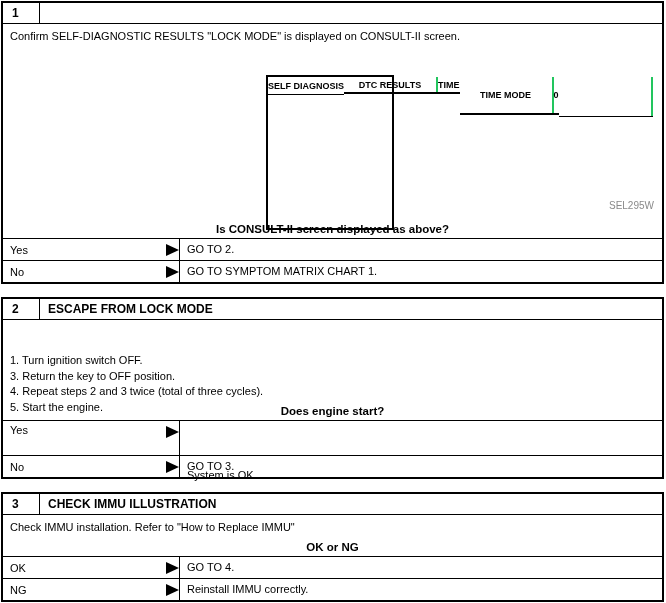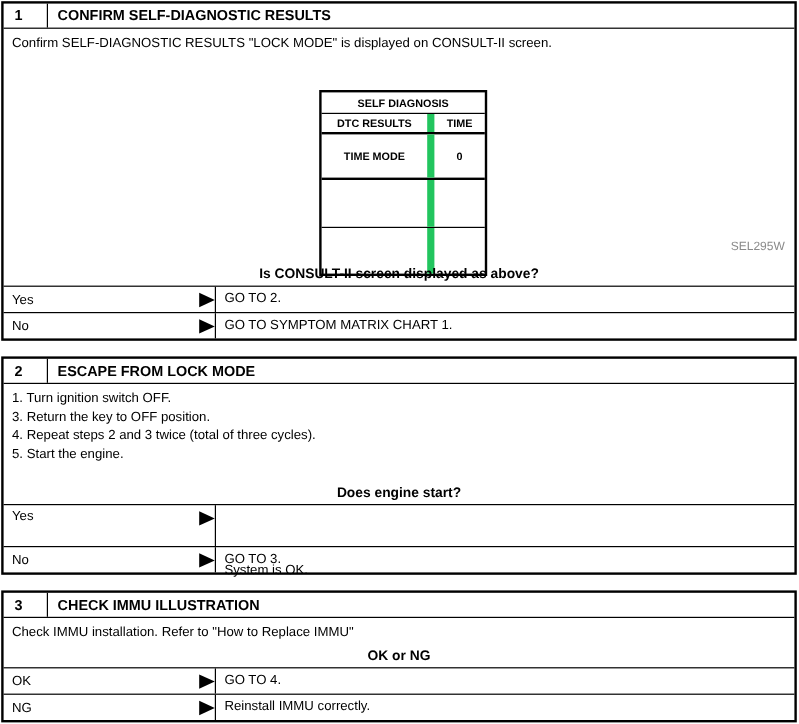--- a/index.html
+++ b/index.html
@@ -167,7 +167,6 @@
   <section class="block block-1">
     <div class="block-header">
       <div class="step-num">1</div>
-      <div class="step-title">CONFIRM SELF-DIAGNOSTIC RESULTS</div>
     </div>
     <div class="block-body">
       <div class="desc-text">Confirm SELF-DIAGNOSTIC RESULTS "LOCK MODE" is displayed on CONSULT-II screen.</div>

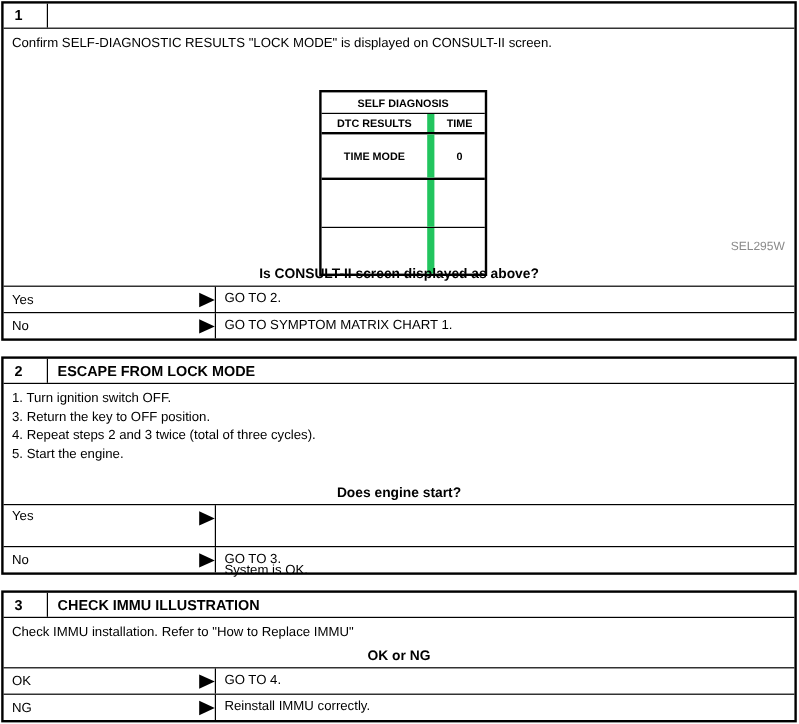--- a/index.html
+++ b/index.html
@@ -71,13 +71,13 @@
     position: absolute;
     left: 263px;
     top: 51px;
-    width: 140px;
+    width: 128px;
     height: 155px;
     border: 2px solid #000;
     font-size: 9px;
     font-weight: bold;
     display: flex;
-    flex-direction: column;
+    flex-direction: row;
   }
   .cs-title {
     height: 18px;

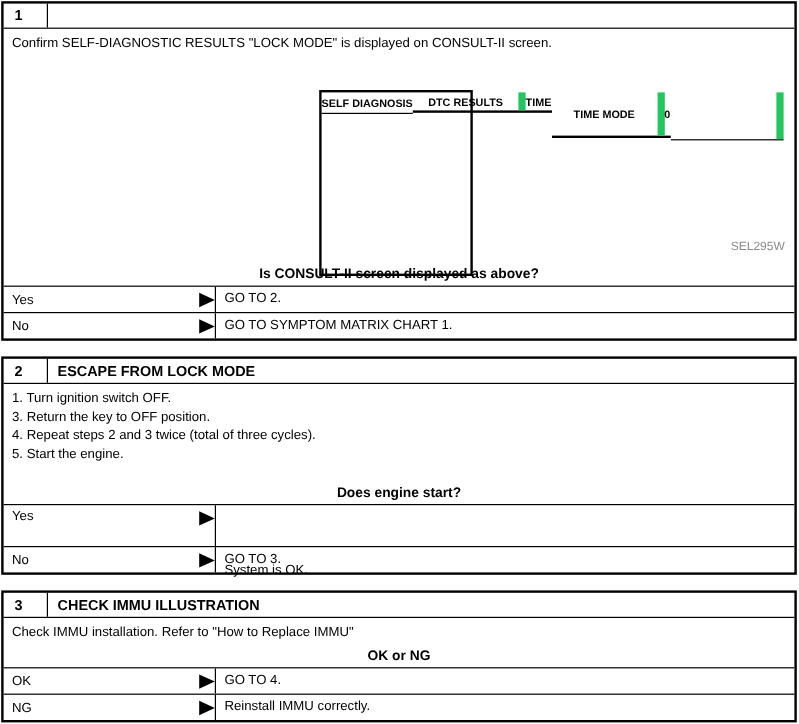--- a/index.html
+++ b/index.html
@@ -90,7 +90,7 @@
   .cs-row { display: flex; flex: 0 0 auto; }
   .cs-c1 {
     width: 94px;
-    border-right: 6px solid #22c55e;
+    border-right: 2px solid #22c55e;
     display: flex;
     align-items: center;
     justify-content: center;

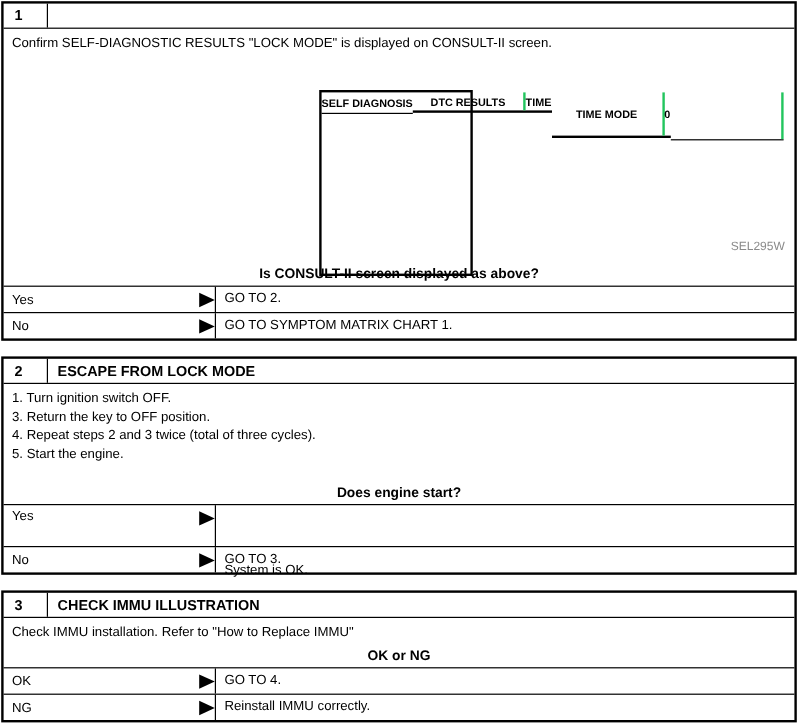--- a/index.html
+++ b/index.html
@@ -156,7 +156,7 @@
   .drow-tall .arrow-icon { margin-top: 2px; }
 
   
-  .steps { padding: 5px 7px 0 7px; }
+  .steps { padding: 5px 7px 0 7px; margin-top: 28px; }
   .step-line { line-height: 15.6px; }
 </style>
 </head>

